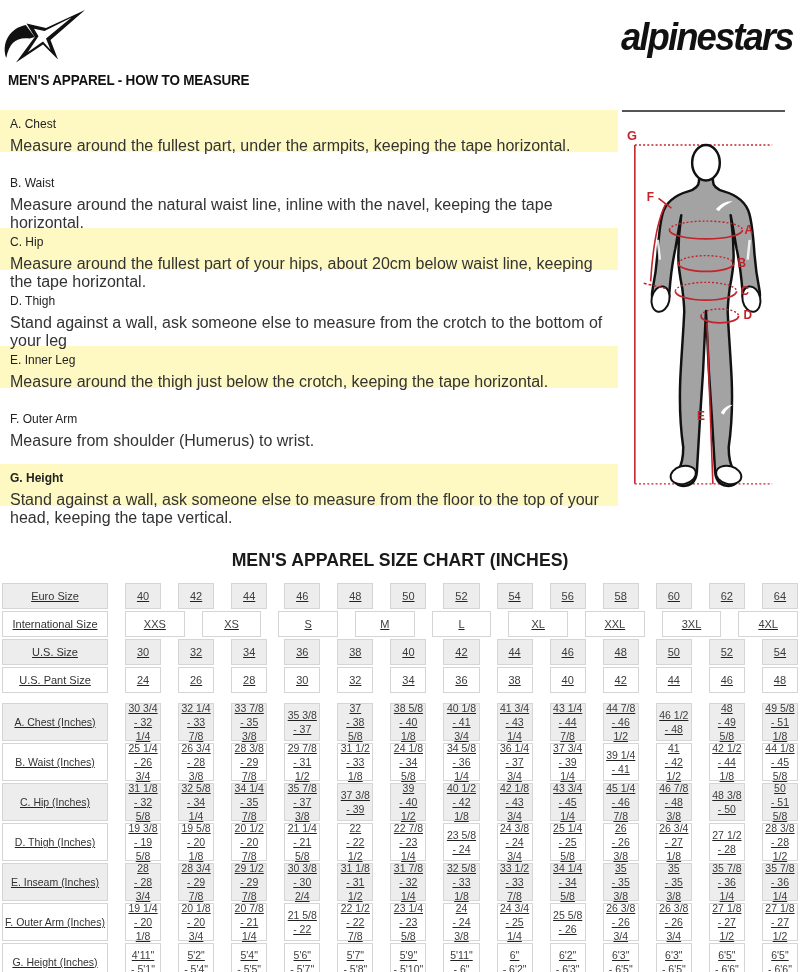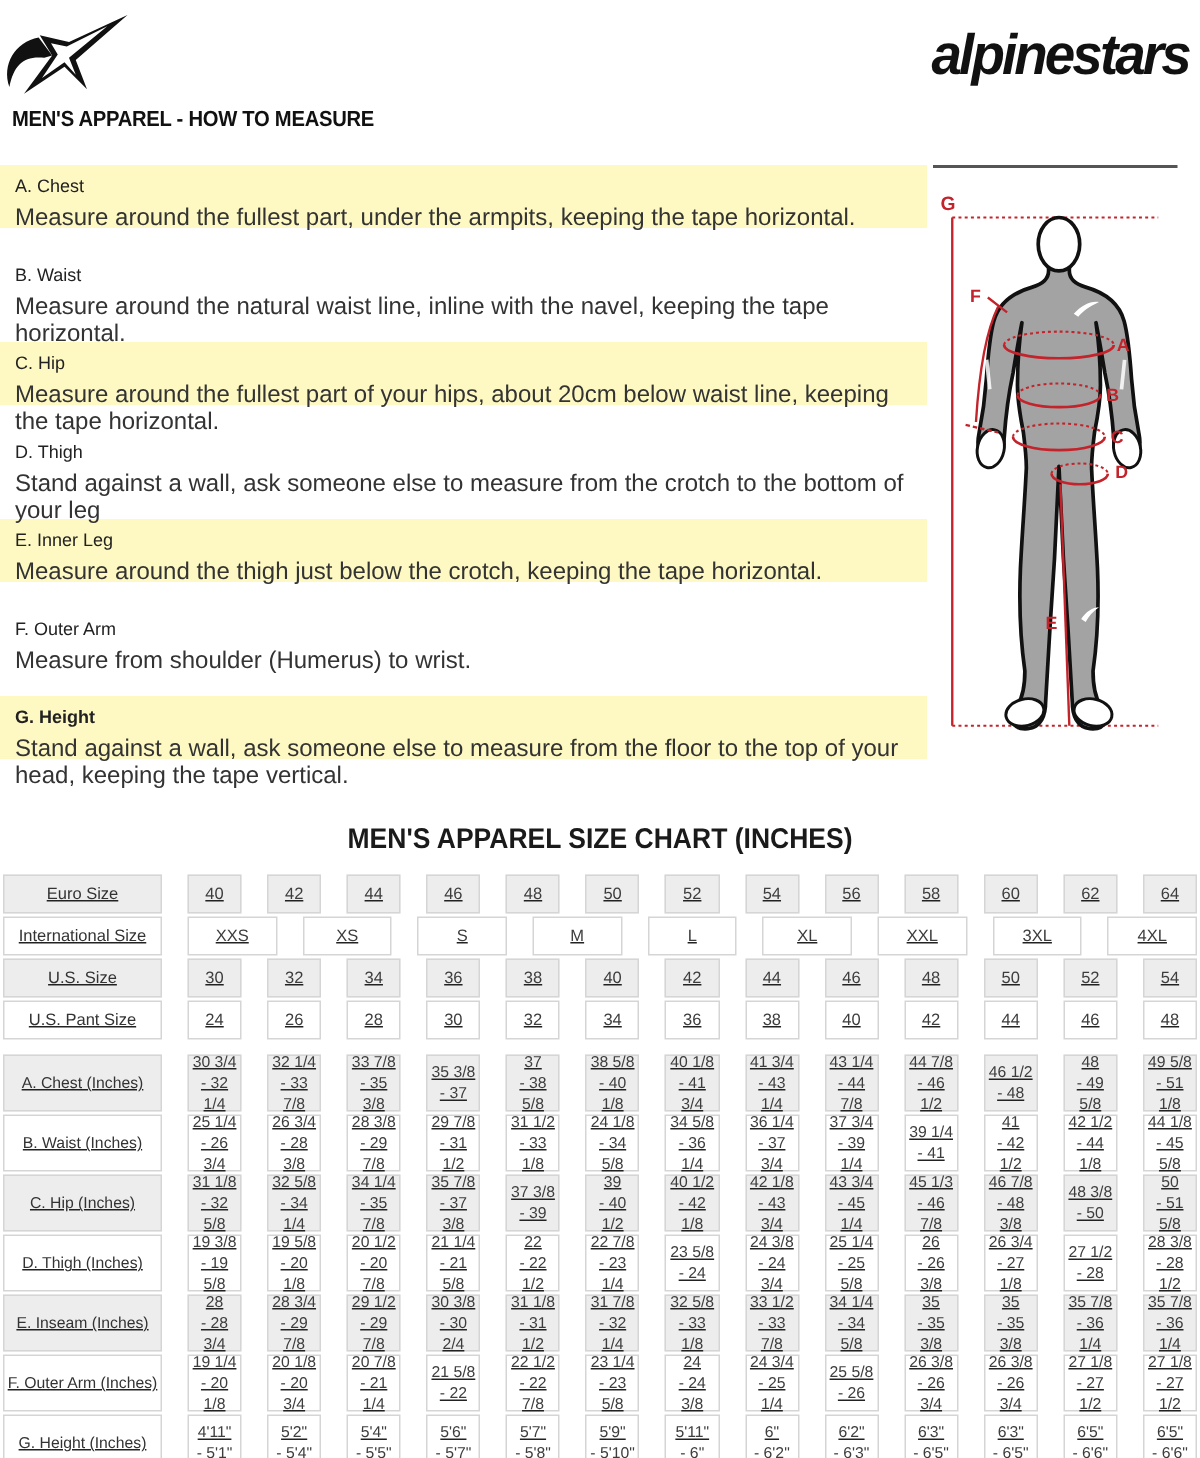--- a/index.html
+++ b/index.html
@@ -350,7 +350,7 @@
             <span class="rbot">- 45 1/4</span>
           </div>
           <div class="cell range-cell">
-            <span class="rtop">45 1/3</span>
+            <span class="rtop">45 1/4</span>
             <span class="rbot">- 46 7/8</span>
           </div>
           <div class="cell range-cell">

